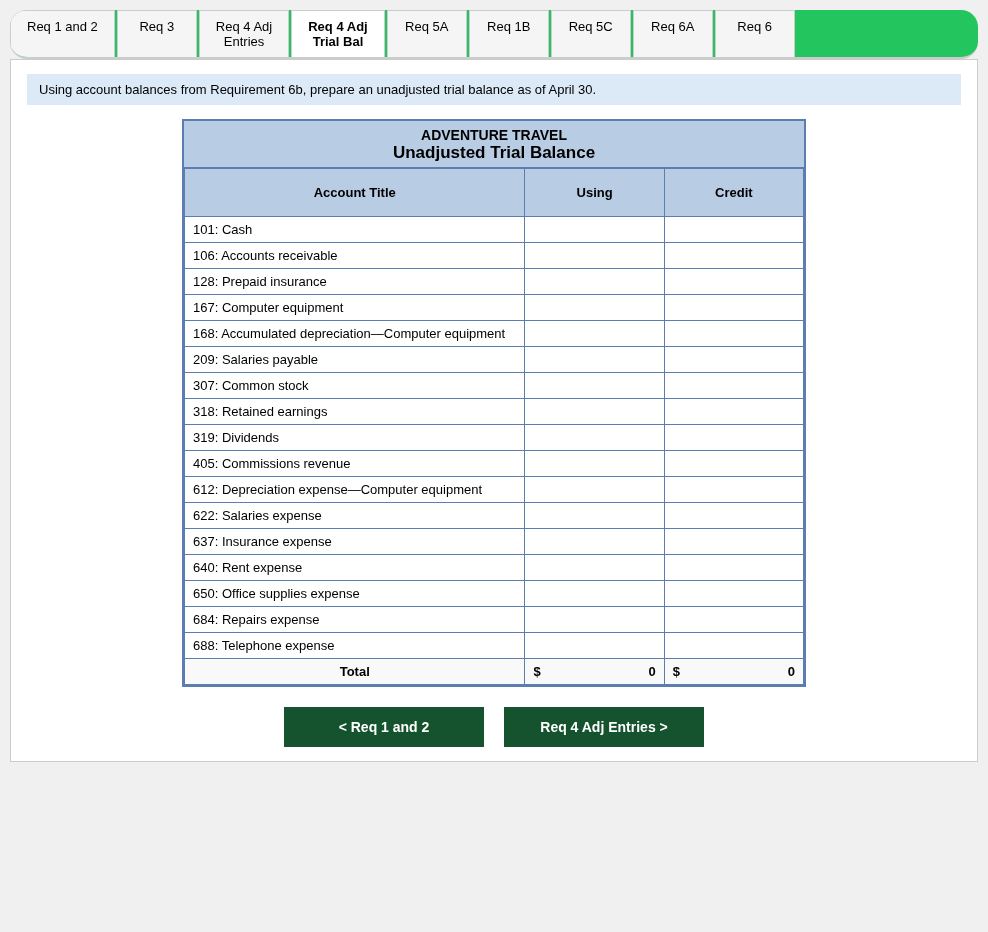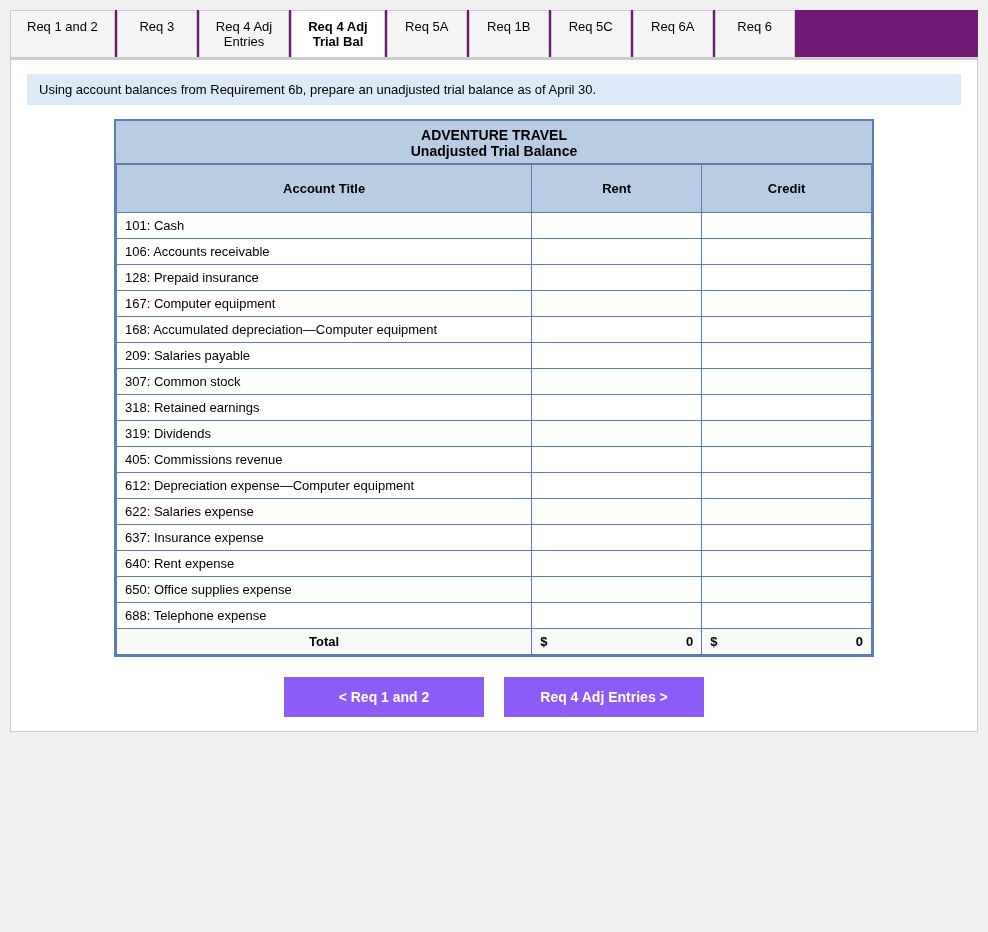--- a/index.html
+++ b/index.html
@@ -13,8 +13,9 @@
     .tabs-container {
       display: flex;
       border-bottom: 2px solid #ccc;
-      background: #701a75;
+      background: #22c55e;
       overflow: hidden;
+      border-radius: 17px;
     }
 
     .tab {

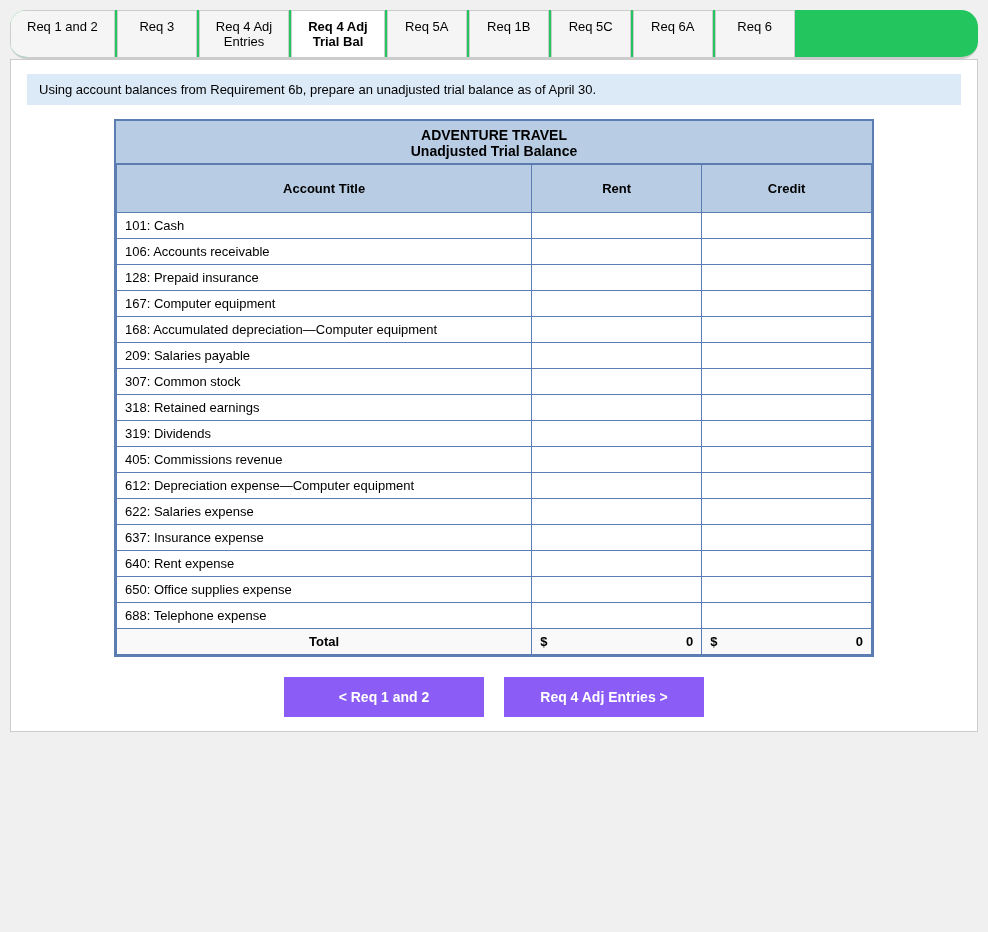--- a/index.html
+++ b/index.html
@@ -53,7 +53,7 @@
 
     .table-wrapper {
       border: 2px solid #5b7db1;
-      width: 760px;
+      width: 624px;
       margin: 0 auto;
     }
 

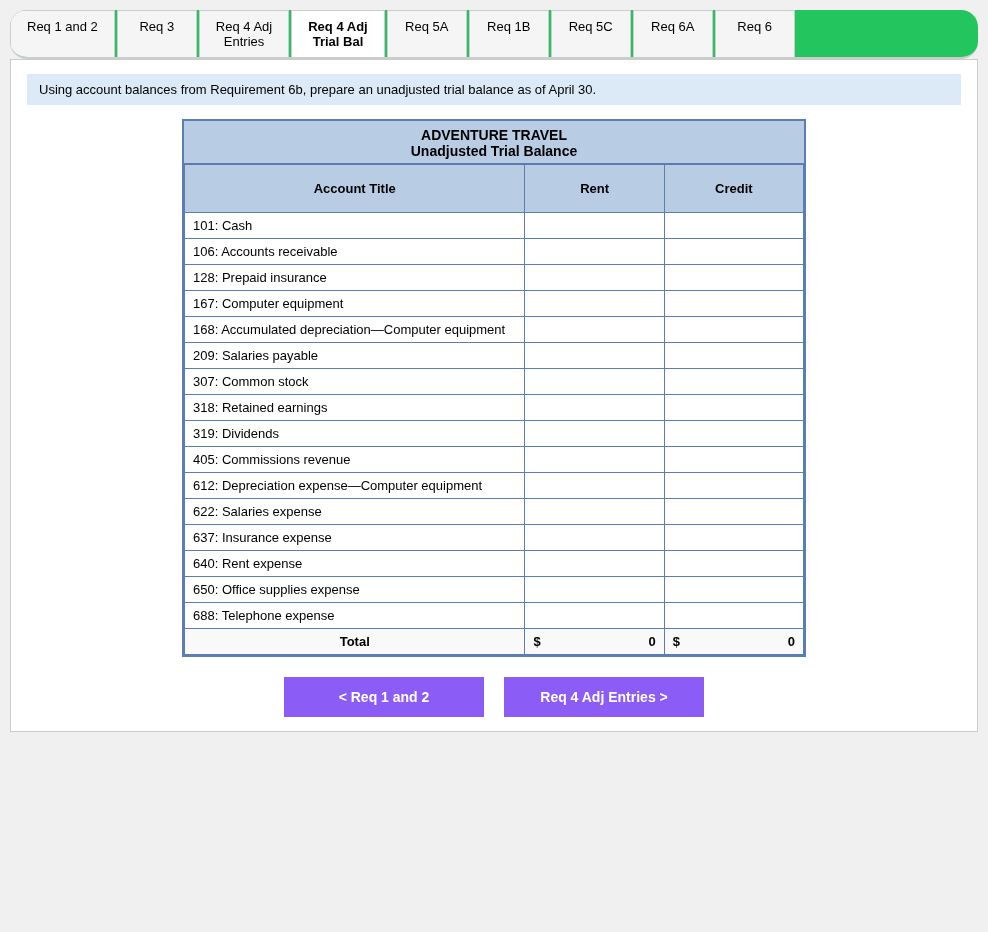--- a/index.html
+++ b/index.html
@@ -71,7 +71,7 @@
 
     .report-subtitle {
       font-weight: bold;
-      font-size: 14px;
+      font-size: 17px;
     }
 
     .report-date {

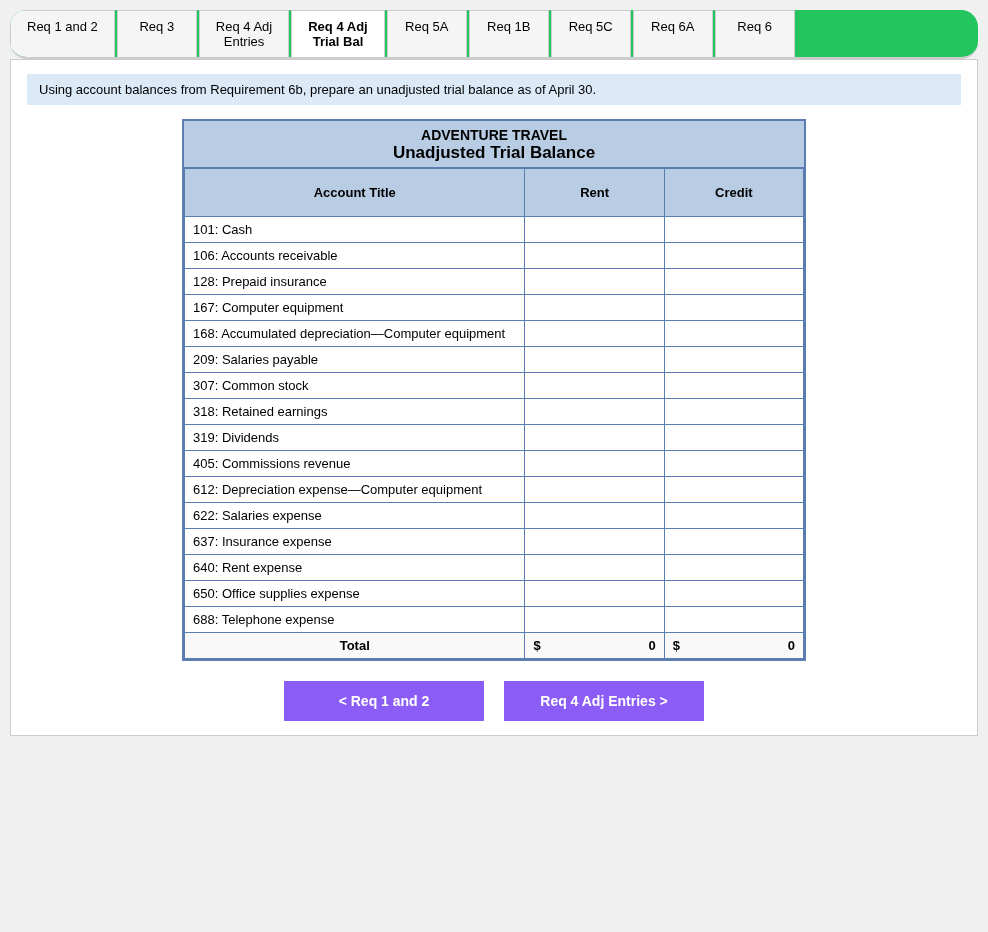--- a/index.html
+++ b/index.html
@@ -192,7 +192,7 @@
       <thead>
         <tr>
           <th class="account-col">Account Title</th>
-          <th class="value-col">Rent</th>
+          <th class="value-col">Using</th>
           <th class="value-col">Credit</th>
         </tr>
       </thead>

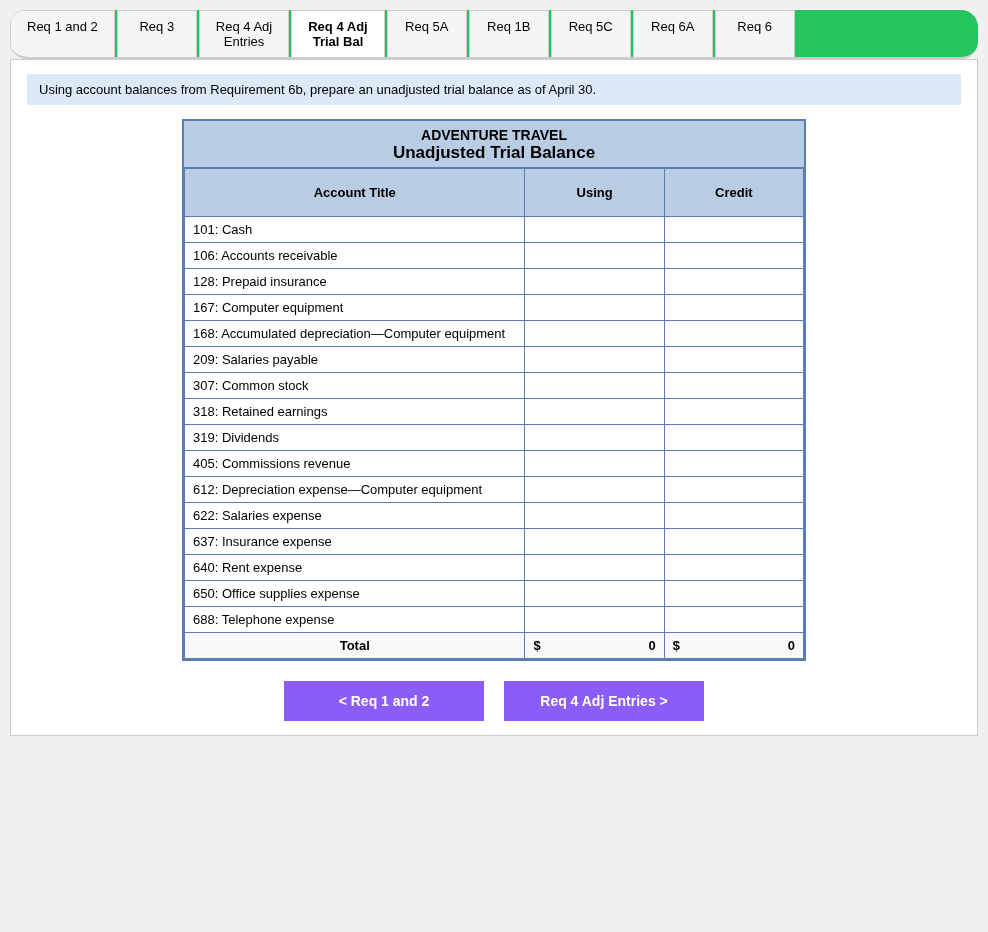--- a/index.html
+++ b/index.html
@@ -270,6 +270,11 @@
           </tr>
           <tr>
             <td class="account-name">650: Office supplies expense</td>
+            <td class="value-cell"><input class="input-cell" type="text" style=""></td>
+            <td class="value-cell"><input class="input-cell" type="text" style=""></td>
+          </tr>
+          <tr>
+            <td class="account-name">684: Repairs expense</td>
             <td class="value-cell"><input class="input-cell" type="text" style=""></td>
             <td class="value-cell"><input class="input-cell" type="text" style=""></td>
           </tr>

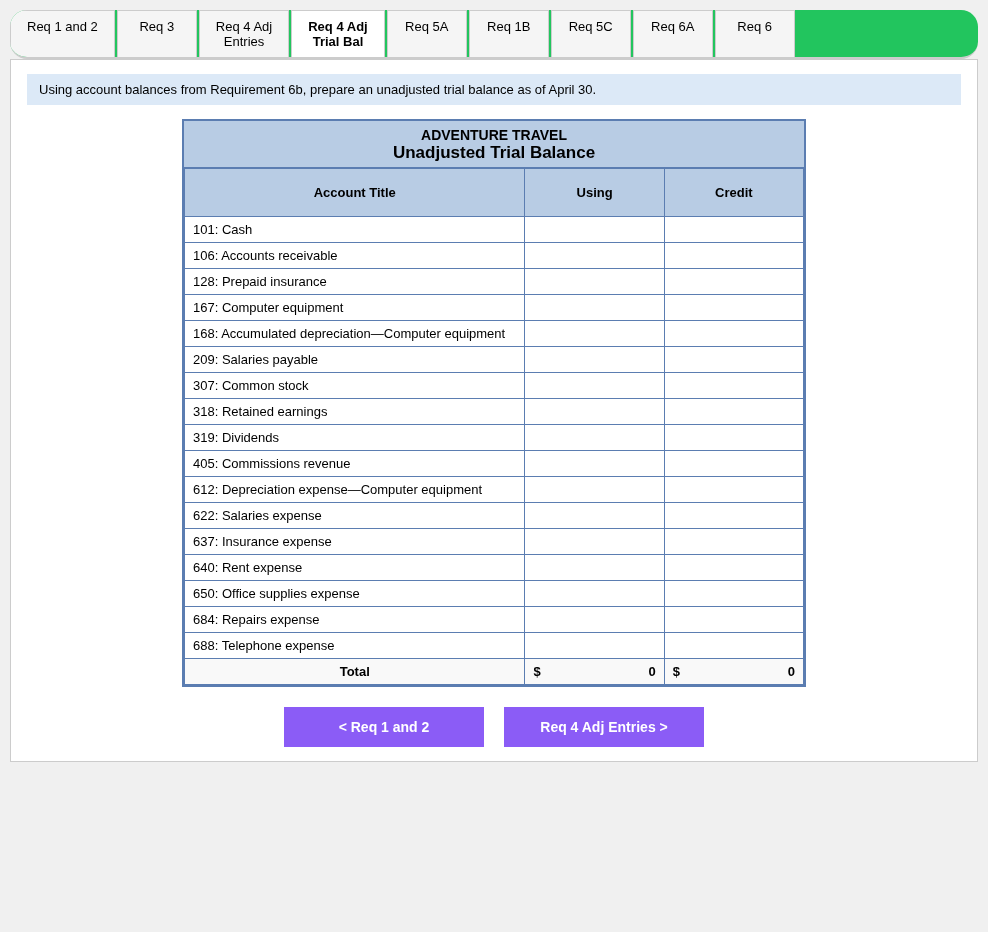--- a/index.html
+++ b/index.html
@@ -138,7 +138,7 @@
     }
 
     .nav-button {
-      background: #8b5cf6;
+      background: #14532d;
       color: #fff;
       border: none;
       padding: 12px 30px;

